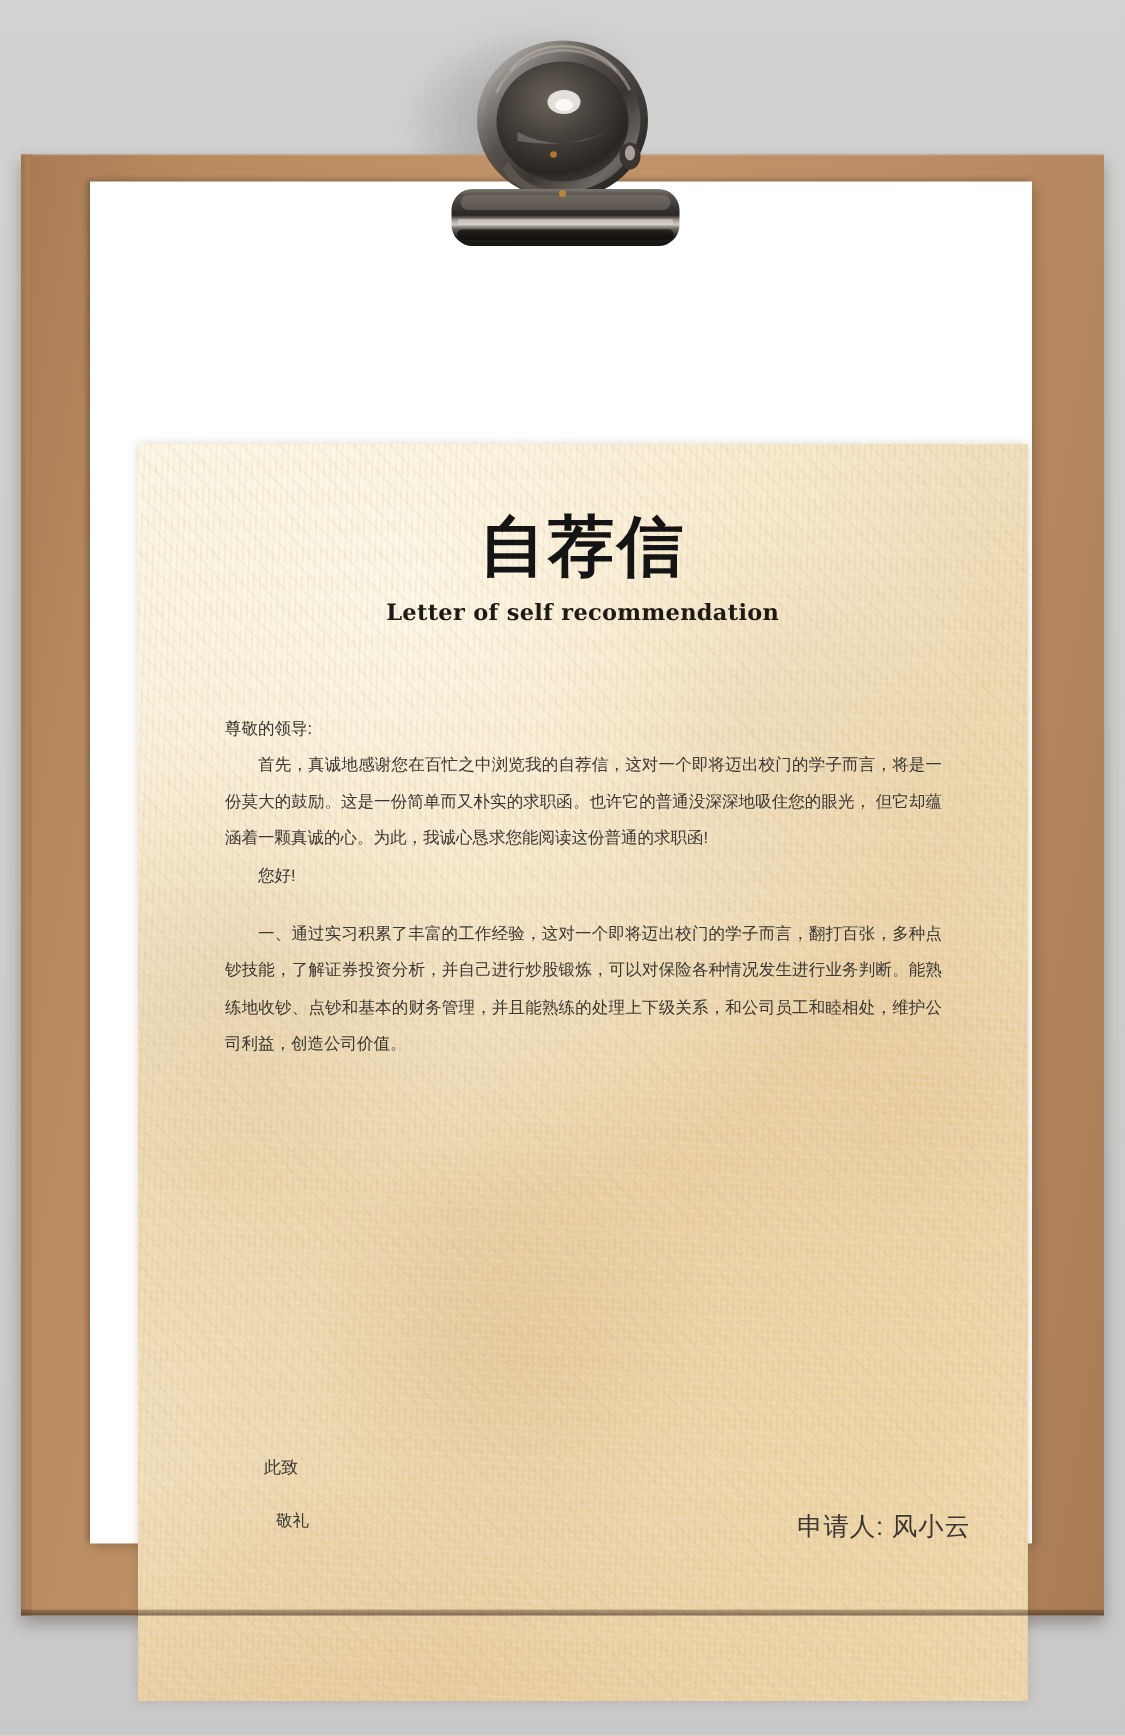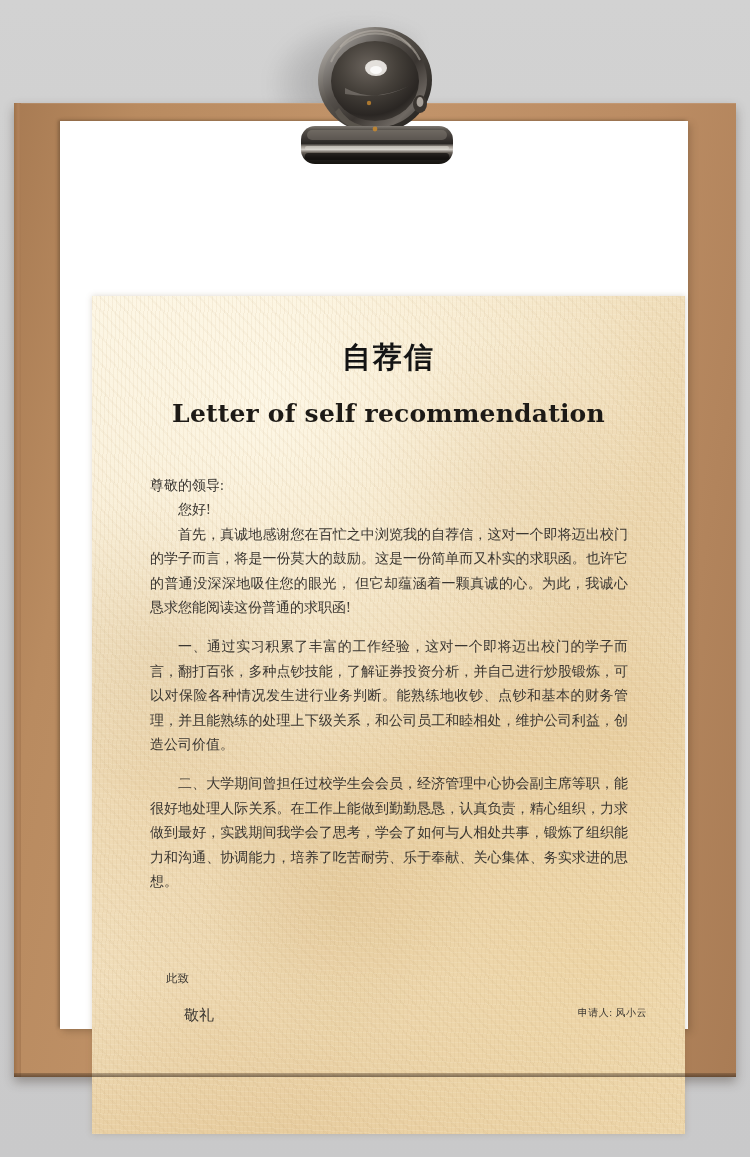--- a/index.html
+++ b/index.html
@@ -120,7 +120,7 @@
     top: 47px;
     text-align: center;
     font-family: "DejaVu Sans", "Liberation Sans", sans-serif;
-    font-size: 29px;
+    font-size: 44px;
     font-weight: 900;
     letter-spacing: 2px;
     color: #141414;

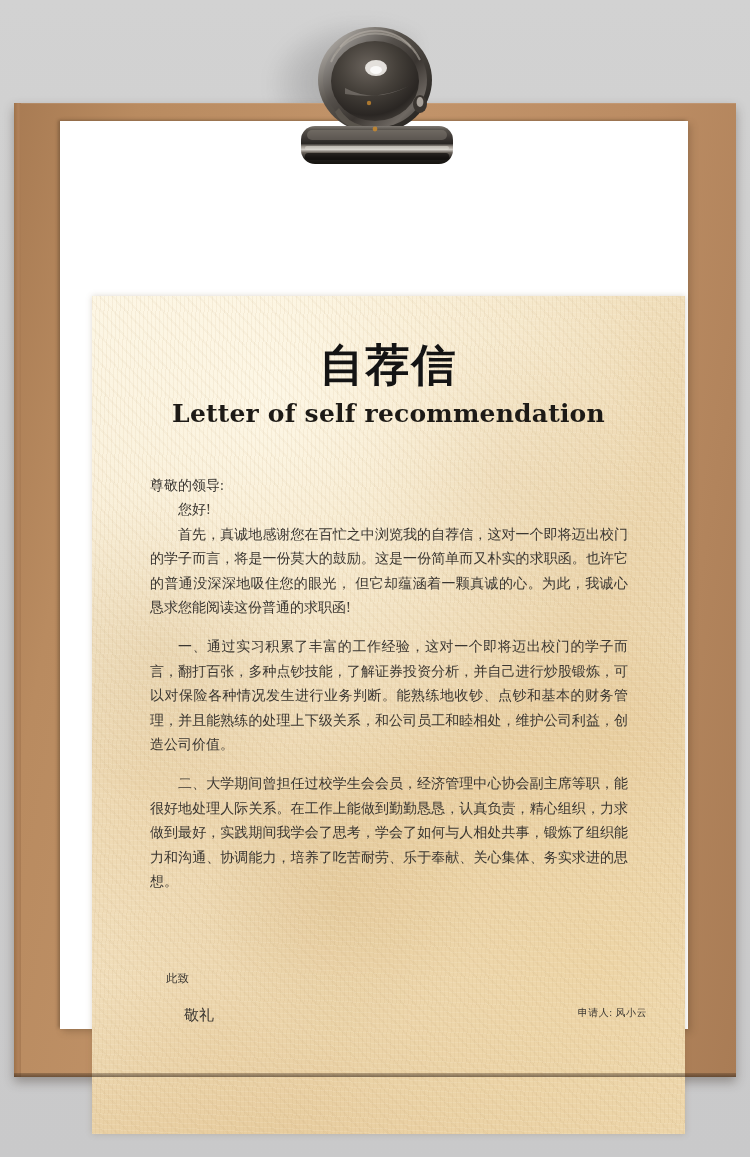--- a/index.html
+++ b/index.html
@@ -132,7 +132,7 @@
     top: 105px;
     text-align: center;
     font-family: "DejaVu Serif", "Liberation Serif", serif;
-    font-size: 25px;
+    font-size: 15px;
     font-weight: 700;
     letter-spacing: 0.2px;
     color: #1d1a16;

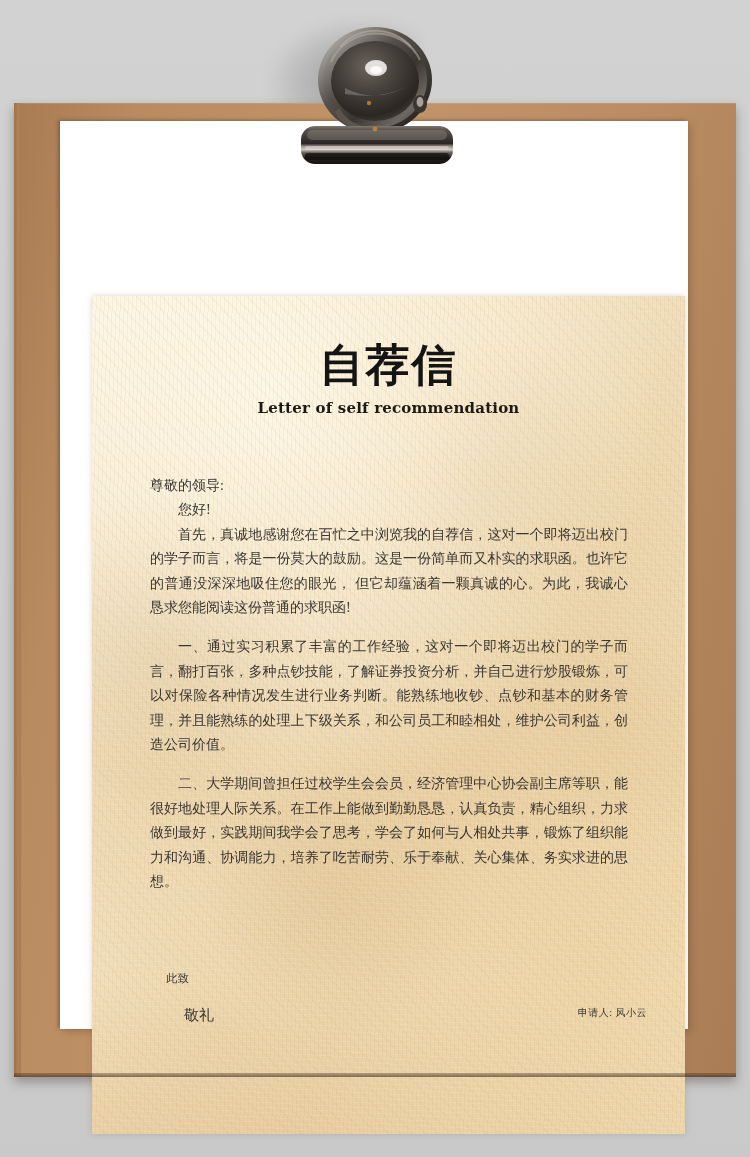--- a/index.html
+++ b/index.html
@@ -147,8 +147,8 @@
     width: 478px;
   }
   .para {
-    font-family: Liberation Serif, serif;
-    font-size: 14px;
+    font-family: Liberation Sans, sans-serif;
+    font-size: 11px;
     line-height: 24.4px;
     color: #3a3631;
     text-align: justify;

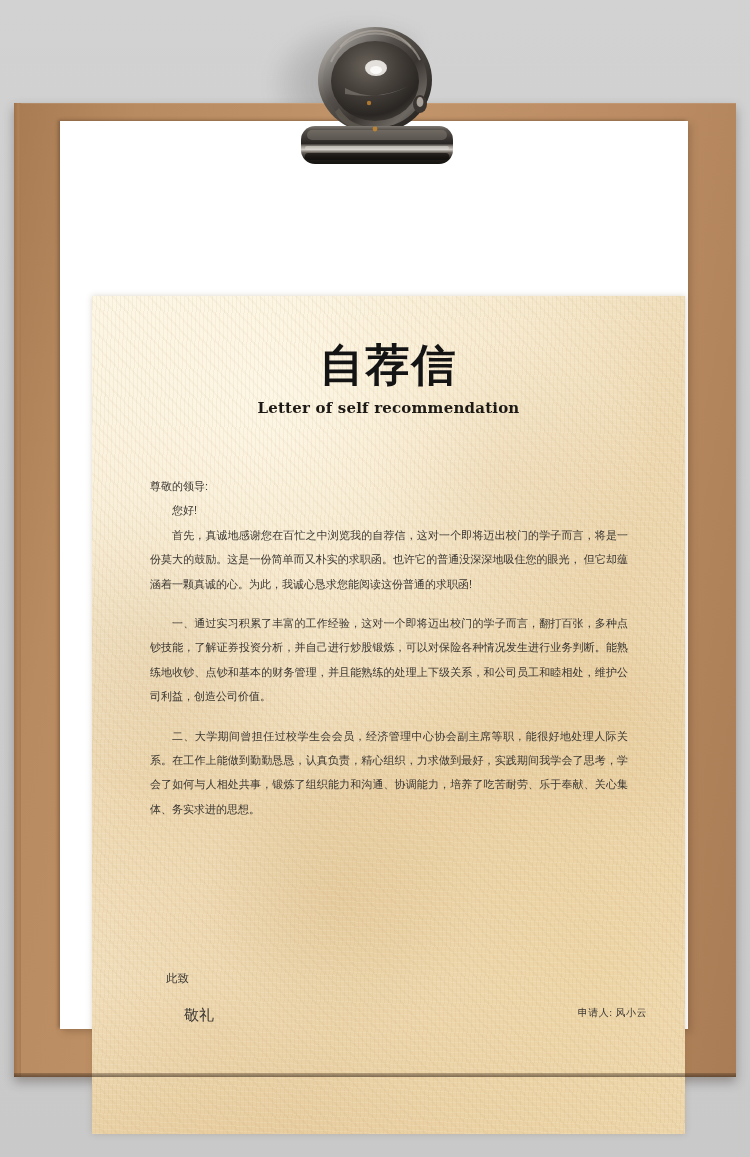--- a/index.html
+++ b/index.html
@@ -216,8 +216,8 @@
 
           <div class="body-area">
             <p class="para p-salutation">尊敬的领导:</p>
+            <p class="para p-indent1">首先，真诚地感谢您在百忙之中浏览我的自荐信，这对一个即将迈出校门的学子而言，将是一份莫大的鼓励。这是一份简单而又朴实的求职函。也许它的普通没深深地吸住您的眼光， 但它却蕴涵着一颗真诚的心。为此，我诚心恳求您能阅读这份普通的求职函!</p>
             <p class="para p-indent1">您好!</p>
-            <p class="para p-indent1">首先，真诚地感谢您在百忙之中浏览我的自荐信，这对一个即将迈出校门的学子而言，将是一份莫大的鼓励。这是一份简单而又朴实的求职函。也许它的普通没深深地吸住您的眼光， 但它却蕴涵着一颗真诚的心。为此，我诚心恳求您能阅读这份普通的求职函!</p>
             <p class="para p-indent1 p-gap-lg">一、通过实习积累了丰富的工作经验，这对一个即将迈出校门的学子而言，翻打百张，多种点钞技能，了解证券投资分析，并自己进行炒股锻炼，可以对保险各种情况发生进行业务判断。能熟练地收钞、点钞和基本的财务管理，并且能熟练的处理上下级关系，和公司员工和睦相处，维护公司利益，创造公司价值。</p>
             <p class="para p-indent1 p-gap-lg">二、大学期间曾担任过校学生会会员，经济管理中心协会副主席等职，能很好地处理人际关系。在工作上能做到勤勤恳恳，认真负责，精心组织，力求做到最好，实践期间我学会了思考，学会了如何与人相处共事，锻炼了组织能力和沟通、协调能力，培养了吃苦耐劳、乐于奉献、关心集体、务实求进的思想。</p>
           </div>

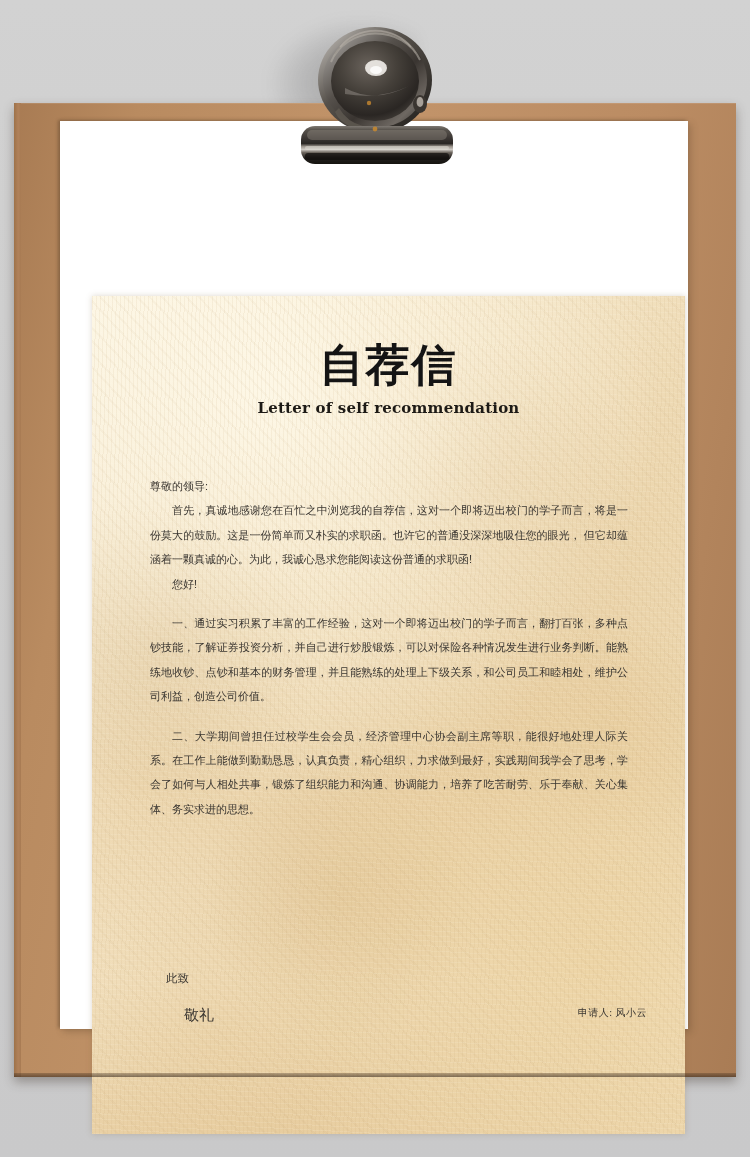--- a/index.html
+++ b/index.html
@@ -219,7 +219,6 @@
             <p class="para p-indent1">首先，真诚地感谢您在百忙之中浏览我的自荐信，这对一个即将迈出校门的学子而言，将是一份莫大的鼓励。这是一份简单而又朴实的求职函。也许它的普通没深深地吸住您的眼光， 但它却蕴涵着一颗真诚的心。为此，我诚心恳求您能阅读这份普通的求职函!</p>
             <p class="para p-indent1">您好!</p>
             <p class="para p-indent1 p-gap-lg">一、通过实习积累了丰富的工作经验，这对一个即将迈出校门的学子而言，翻打百张，多种点钞技能，了解证券投资分析，并自己进行炒股锻炼，可以对保险各种情况发生进行业务判断。能熟练地收钞、点钞和基本的财务管理，并且能熟练的处理上下级关系，和公司员工和睦相处，维护公司利益，创造公司价值。</p>
-            <p class="para p-indent1 p-gap-lg">二、大学期间曾担任过校学生会会员，经济管理中心协会副主席等职，能很好地处理人际关系。在工作上能做到勤勤恳恳，认真负责，精心组织，力求做到最好，实践期间我学会了思考，学会了如何与人相处共事，锻炼了组织能力和沟通、协调能力，培养了吃苦耐劳、乐于奉献、关心集体、务实求进的思想。</p>
           </div>
 
           <div class="closing-1">此致</div>

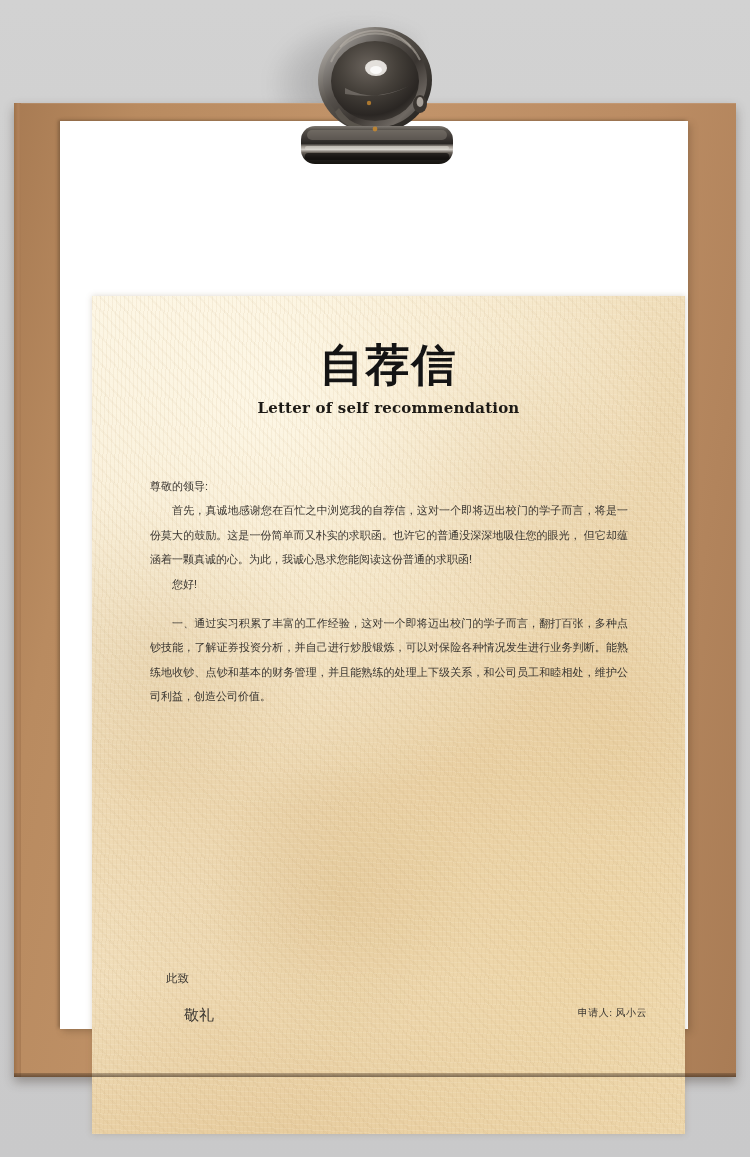--- a/index.html
+++ b/index.html
@@ -161,7 +161,7 @@
 
   .closing-1 {
     position: absolute;
-    left: 74px;
+    left: 84px;
     top: 675px;
     font-size: 11.4px;
     color: #3a3631;

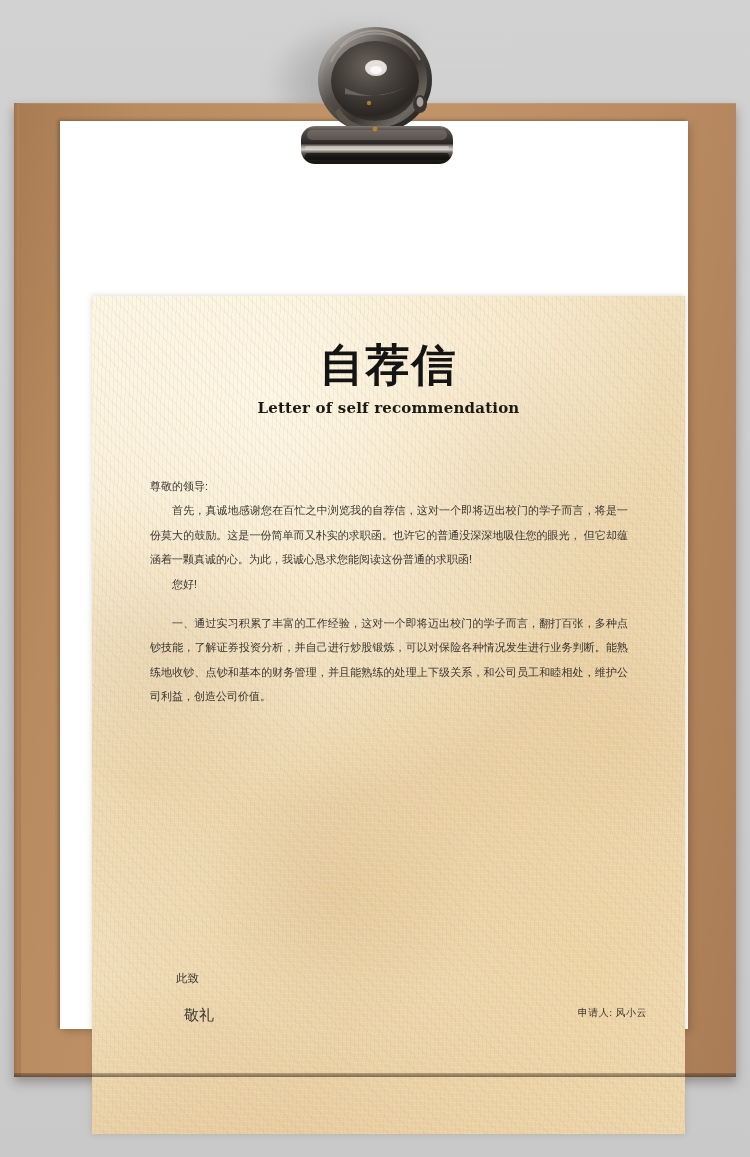--- a/index.html
+++ b/index.html
@@ -171,7 +171,7 @@
     position: absolute;
     left: 92px;
     top: 710px;
-    font-size: 15px;
+    font-size: 11px;
     color: #3a3631;
     font-family: Liberation Sans, sans-serif;
   }

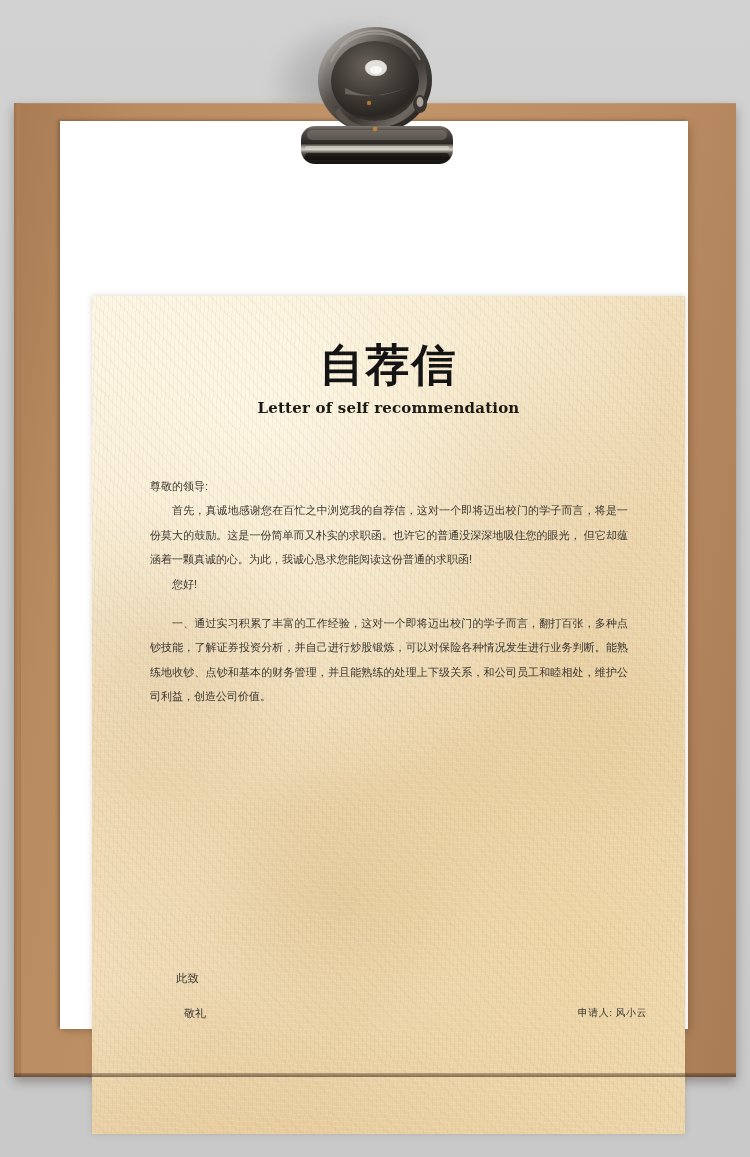--- a/index.html
+++ b/index.html
@@ -179,9 +179,9 @@
     position: absolute;
     right: 38px;
     top: 710px;
-    font-size: 10px;
+    font-size: 17px;
     color: #3a3631;
-    font-family: Liberation Serif, serif;
+    font-family: Liberation Sans, sans-serif;
     letter-spacing: 0.5px;
   }
 

